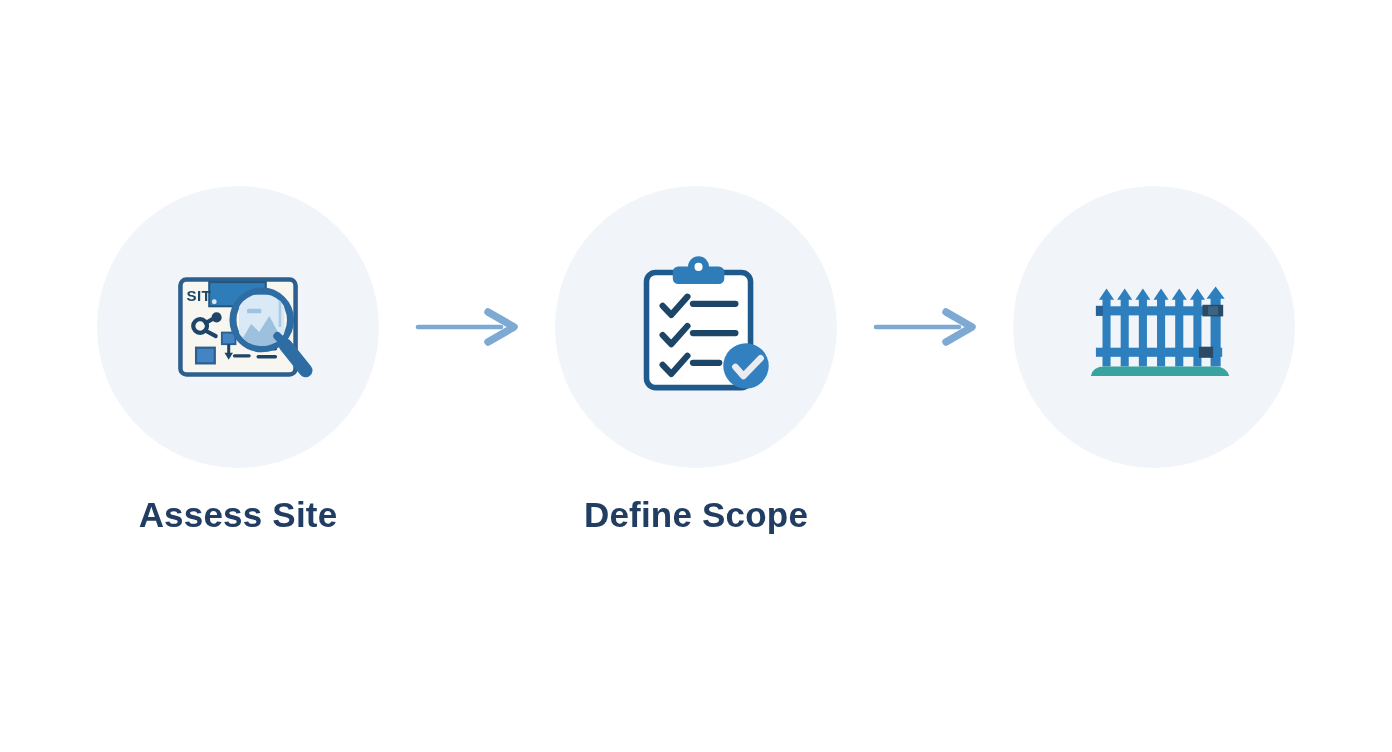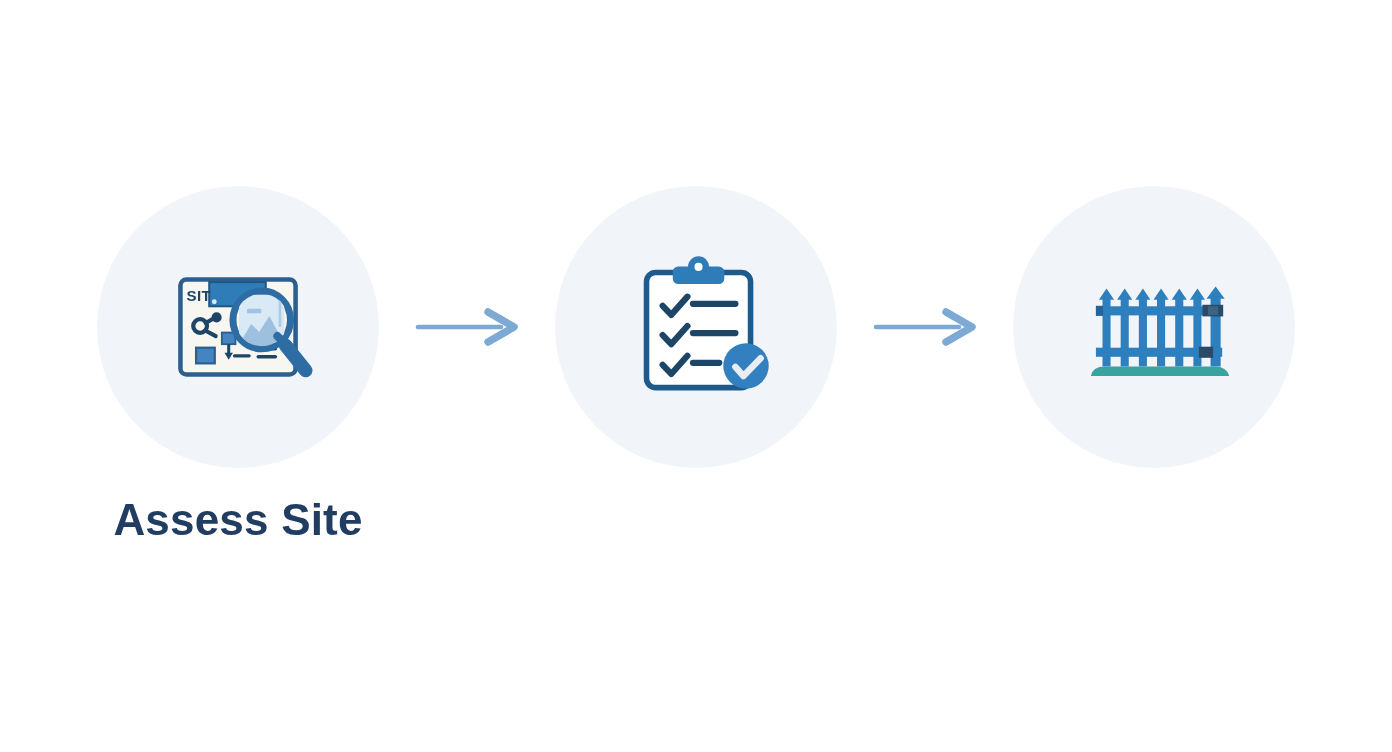--- a/index.html
+++ b/index.html
@@ -19,7 +19,7 @@
   }
   .icon-svg{width:202px;height:202px;display:block;}
   .step-label{
-    margin-top:27px;font-weight:700;font-size:44px;letter-spacing:0.2px;
+    margin-top:27px;font-weight:700;font-size:35px;letter-spacing:0.2px;
     color:var(--label-text,#223d62);white-space:nowrap;
   }
   .arrow-svg{width:104px;height:44px;margin-top:119px;flex:0 0 auto;}

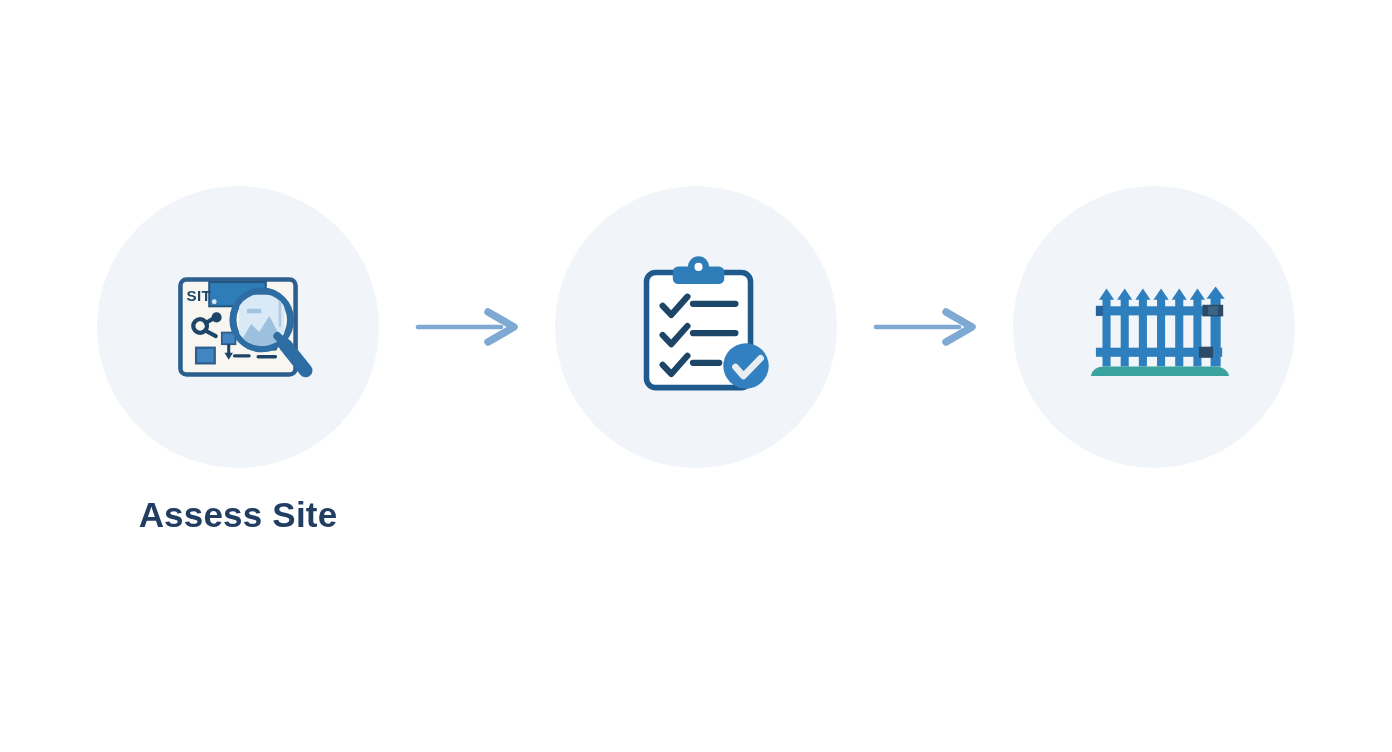--- a/index.html
+++ b/index.html
@@ -132,6 +132,7 @@
           </g>
         </svg>
       </div>
+      <div class="step-label">Define Scope</div>
     </div>
 
     <svg class="arrow-svg" viewBox="0 0 104 44">

